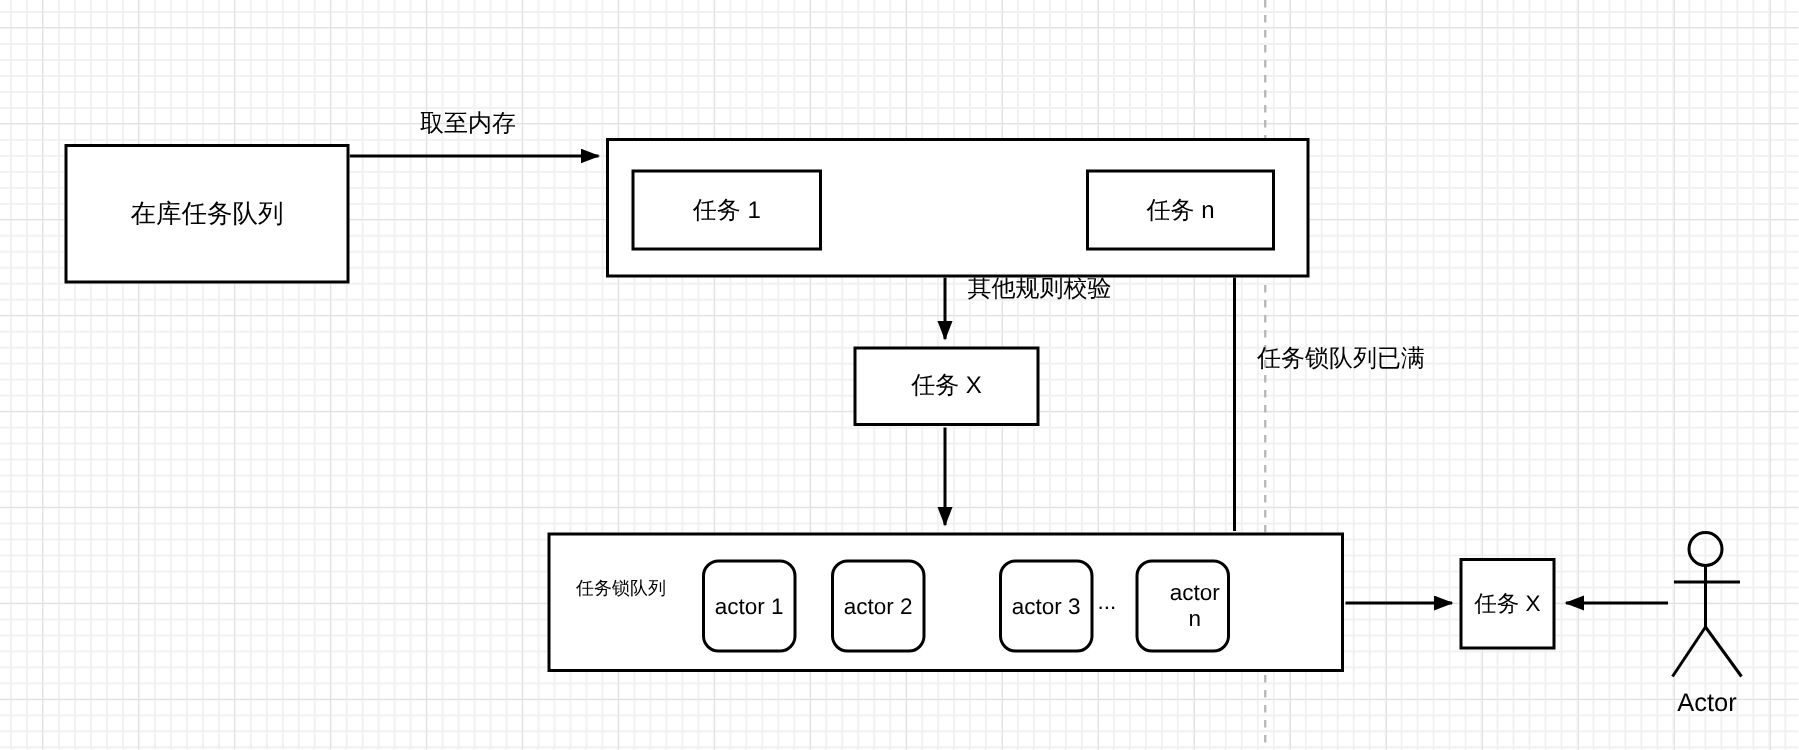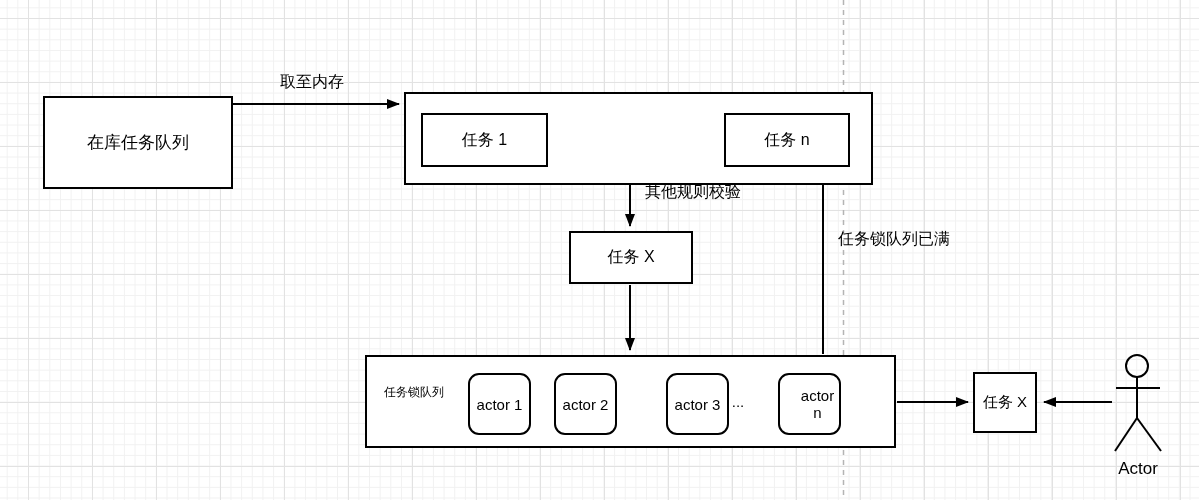--- a/index.html
+++ b/index.html
@@ -59,7 +59,7 @@
   #actor-1{left:101px;}
   #actor-2{left:187px;}
   #actor-3{left:264px;margin-left:35px;}
-  #actor-n{left:411px;padding-left:16px;}
+  #actor-n{left:390px;padding-left:16px;}
   #actor-ellipsis{position:absolute;left:350px;top:36px;width:42px;text-align:center;font-size:15px;}
   
   #task-x-right{left:973px;top:372px;width:64px;height:61px;font-size:15px;}

